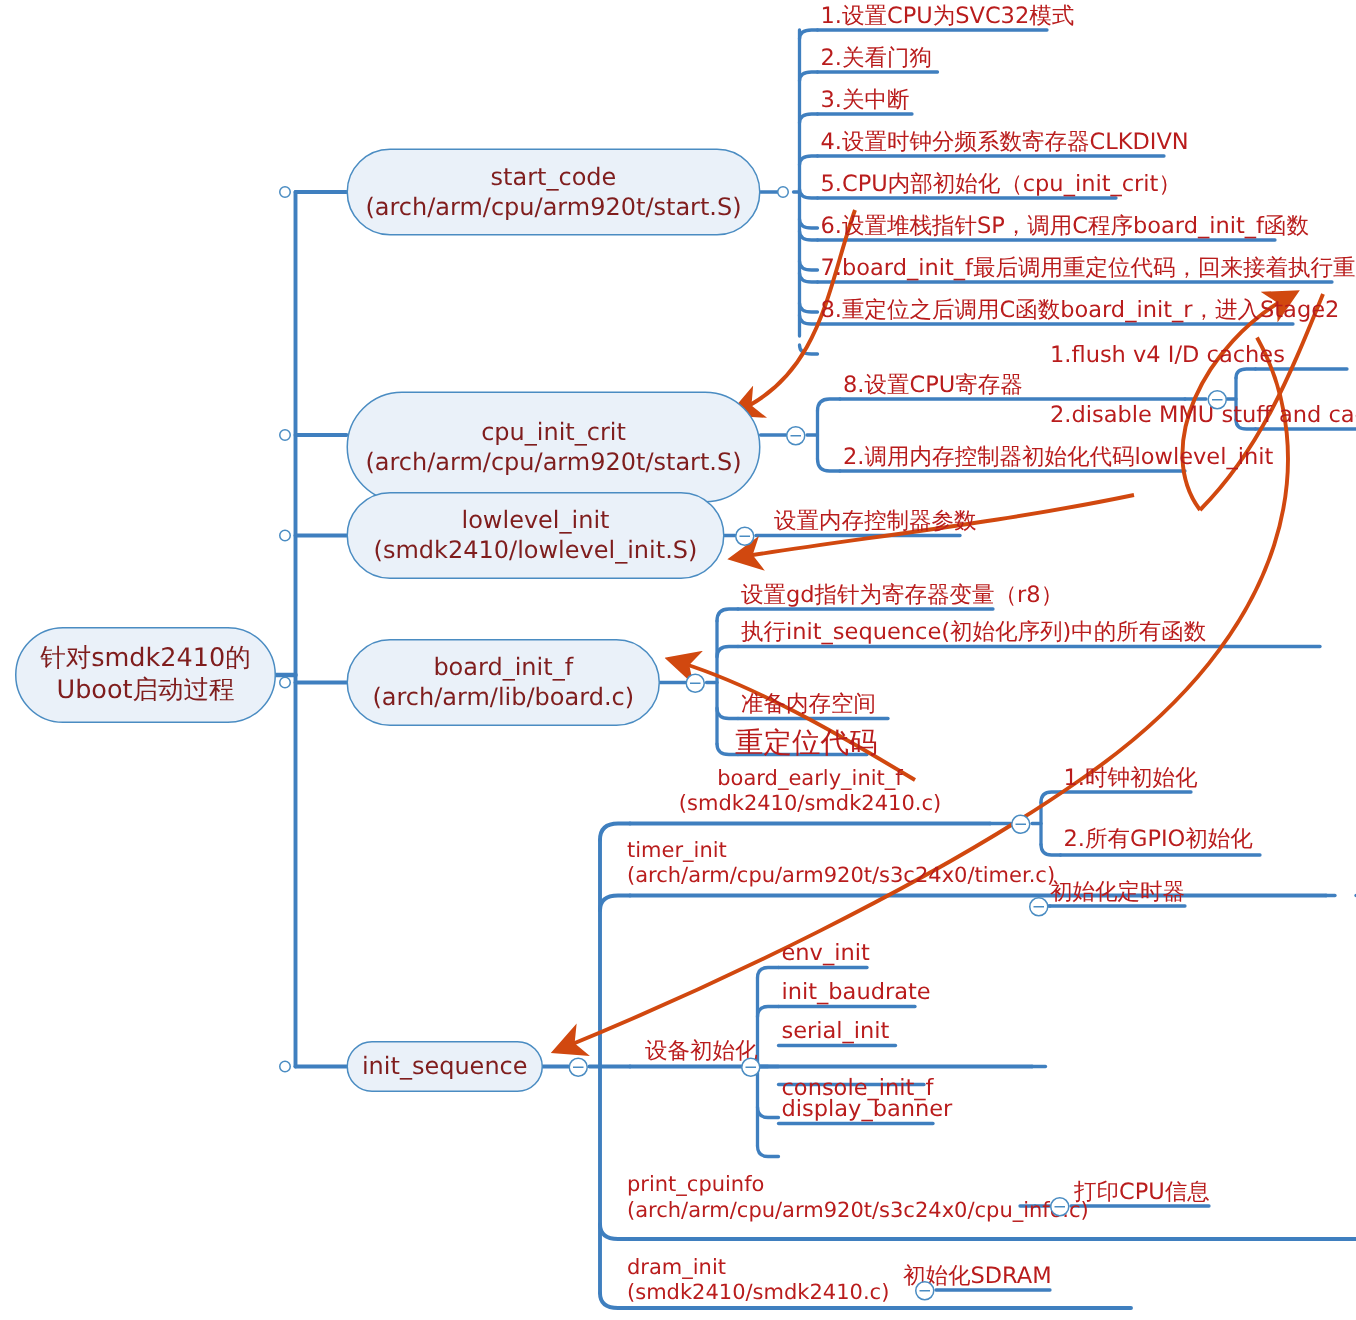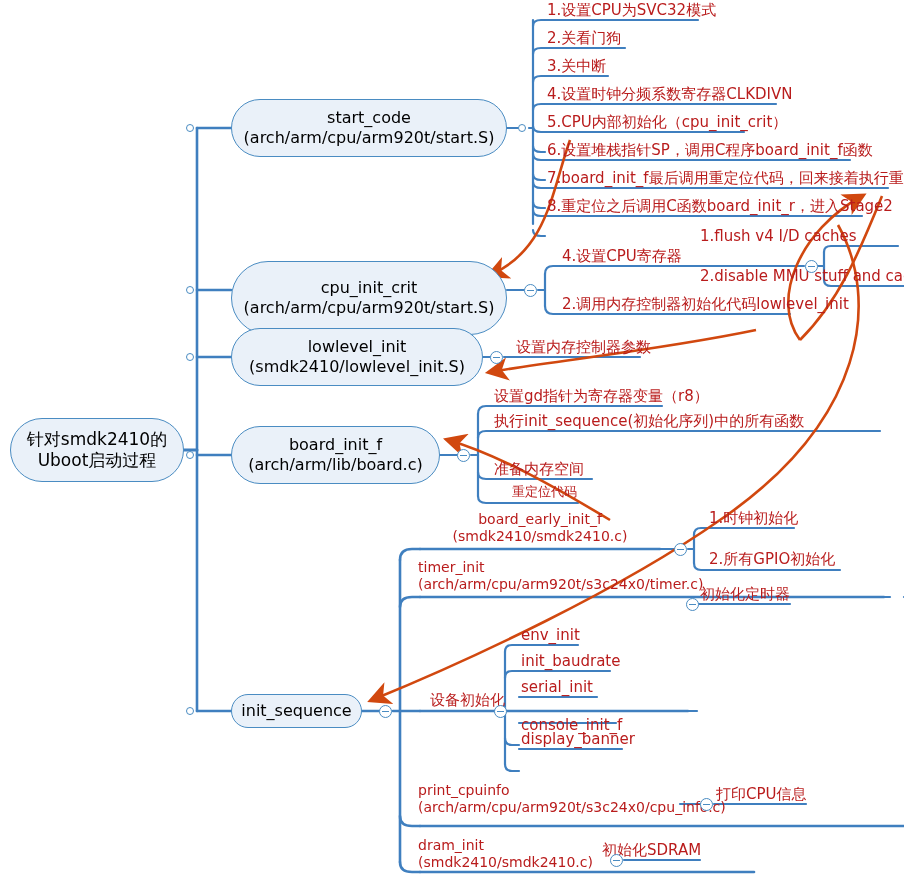--- a/index.html
+++ b/index.html
@@ -21,7 +21,7 @@
     display:flex;align-items:center;justify-content:center;
     text-align:center;
     line-height:1.22;
-    color:#000000;
+    color:#7f1d1d;
   }
   .node .l1{display:block;}
   .node .l2{display:block;}

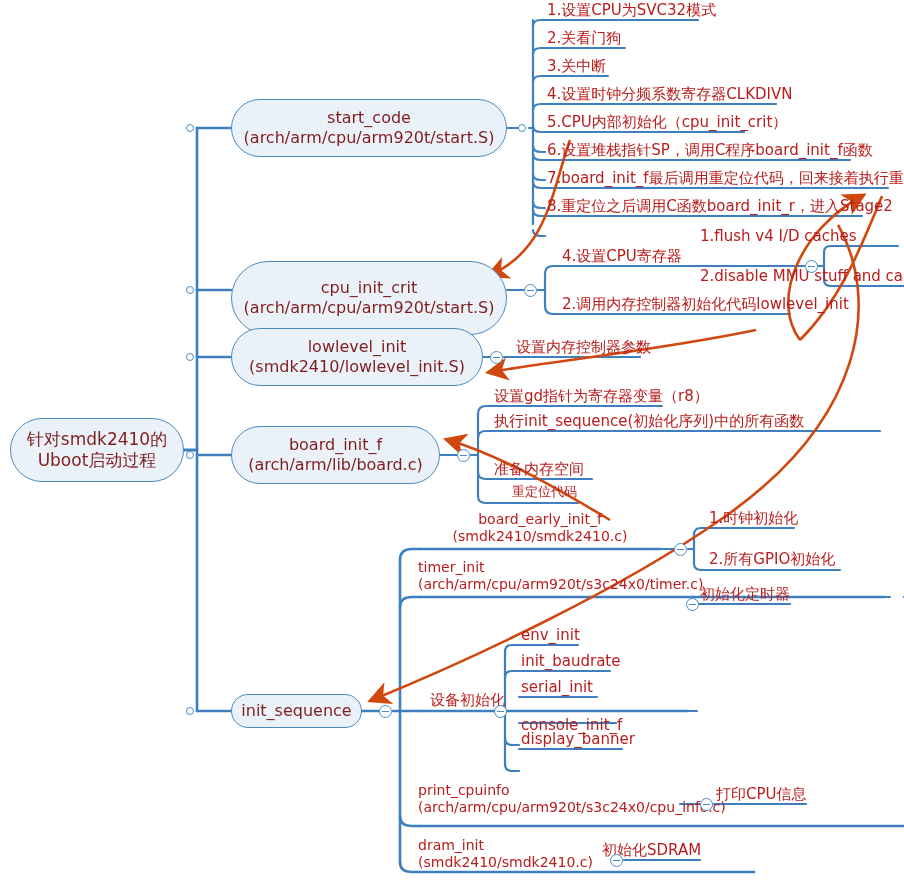--- a/index.html
+++ b/index.html
@@ -271,7 +271,7 @@
   <div class="leaf" style="left:547px;top:170px;font-size:15px;">7.board_init_f最后调用重定位代码，回来接着执行重定位</div>
   <div class="leaf" style="left:547px;top:198px;font-size:15px;">8.重定位之后调用C函数board_init_r，进入Stage2</div>
 
-  <div class="leaf" style="left:562px;top:248px;font-size:15px;">4.设置CPU寄存器</div>
+  <div class="leaf" style="left:562px;top:248px;font-size:15px;">8.设置CPU寄存器</div>
   <div class="leaf" style="left:562px;top:296px;font-size:15px;">2.调用内存控制器初始化代码lowlevel_init</div>
   <div class="leaf" style="left:700px;top:228px;font-size:15px;">1.flush v4 I/D caches</div>
   <div class="leaf" style="left:700px;top:268px;font-size:15px;">2.disable MMU stuff and caches</div>

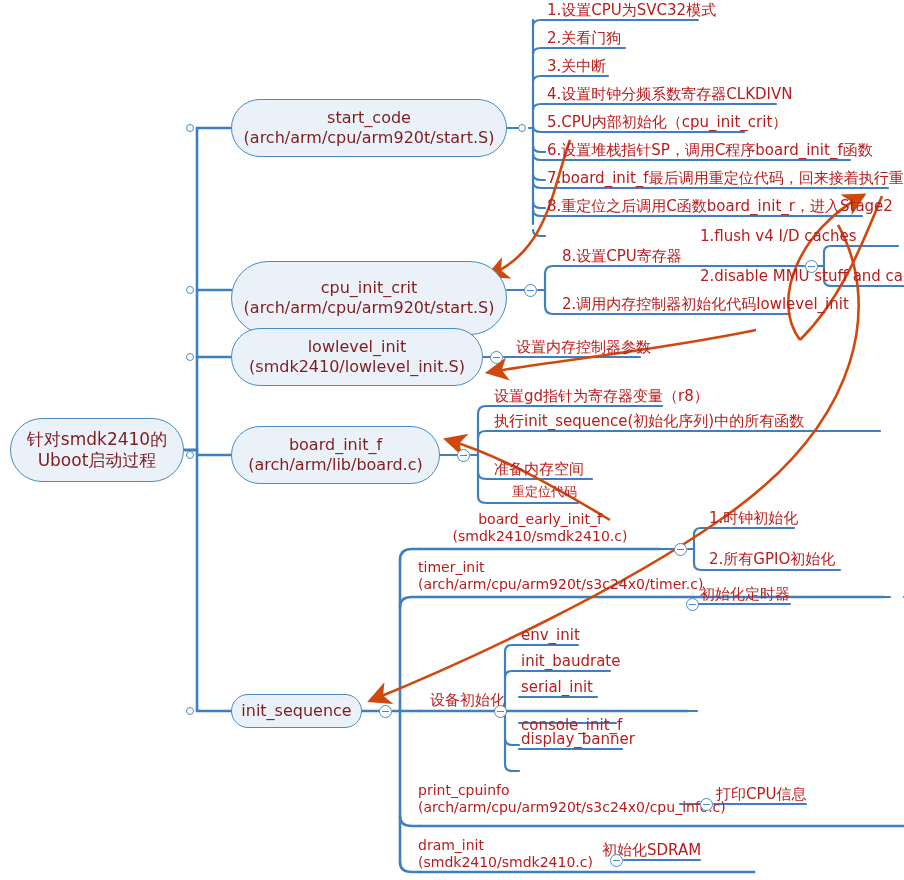--- a/index.html
+++ b/index.html
@@ -281,7 +281,7 @@
   <div class="leaf" style="left:494px;top:388px;font-size:15px;">设置gd指针为寄存器变量（r8）</div>
   <div class="leaf" style="left:494px;top:413px;font-size:15px;">执行init_sequence(初始化序列)中的所有函数</div>
   <div class="leaf" style="left:494px;top:461px;font-size:15px;">准备内存空间</div>
-  <div class="leaf" style="left:512px;top:485px;font-size:13px;">重定位代码</div>
+  <div class="leaf" style="left:490px;top:485px;font-size:19px;">重定位代码</div>
 
   <div class="leaf two" style="left:418px;top:511px;font-size:14px;text-align:center;width:244px;">
     <span>board_early_init_f</span>

